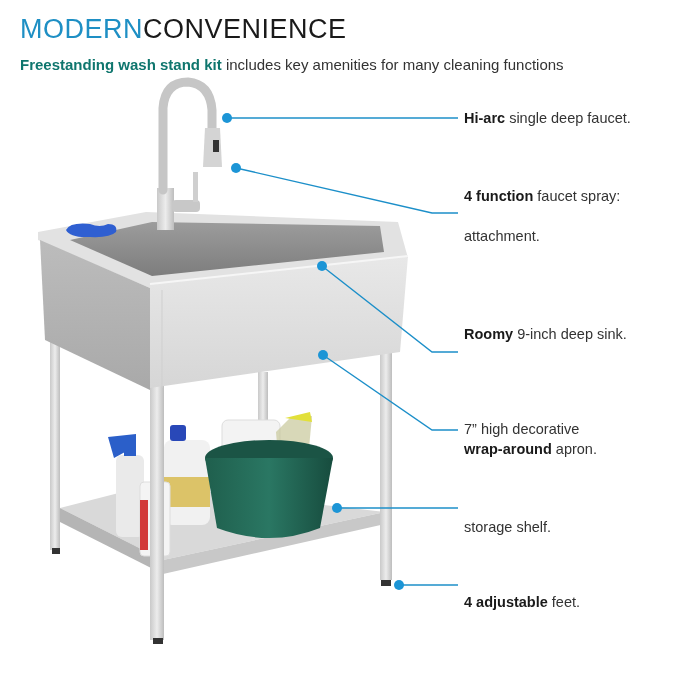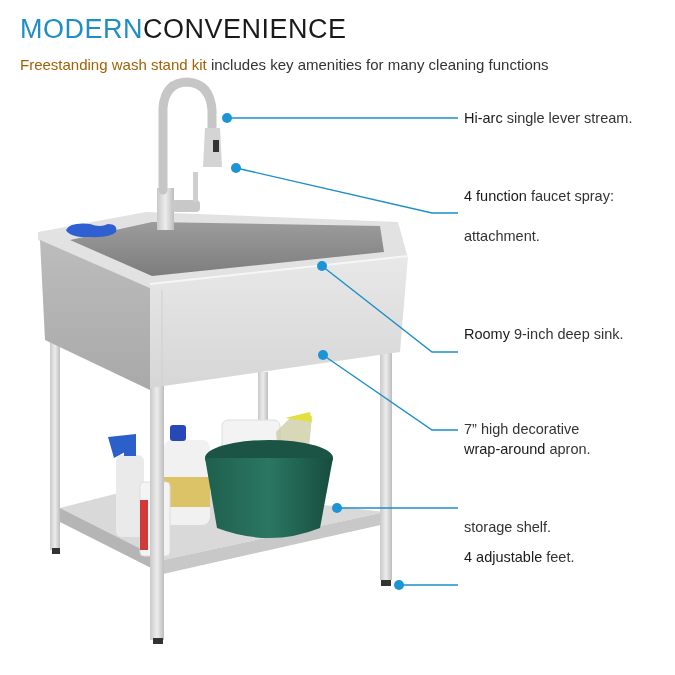--- a/index.html
+++ b/index.html
@@ -9,7 +9,7 @@
   .title .accent { color:#1e8fc4;margin-top:15px; }
   .title .dark { color:#1a1a1a; }
   .subtitle { position:absolute; left:20px; top:56px; font-size:15px; color:#333; white-space:nowrap; }
-  .subtitle .accent { color:#a16207; font-weight:400; }
+  .subtitle .accent { color:#0f766e; font-weight:700; }
   svg.art { position:absolute; left:0; top:0; }
   .callout { position:absolute; left:464px; font-size:14.5px; line-height:20px; color:#333; }
   .callout b { color:#1a1a1a; font-weight:400; }

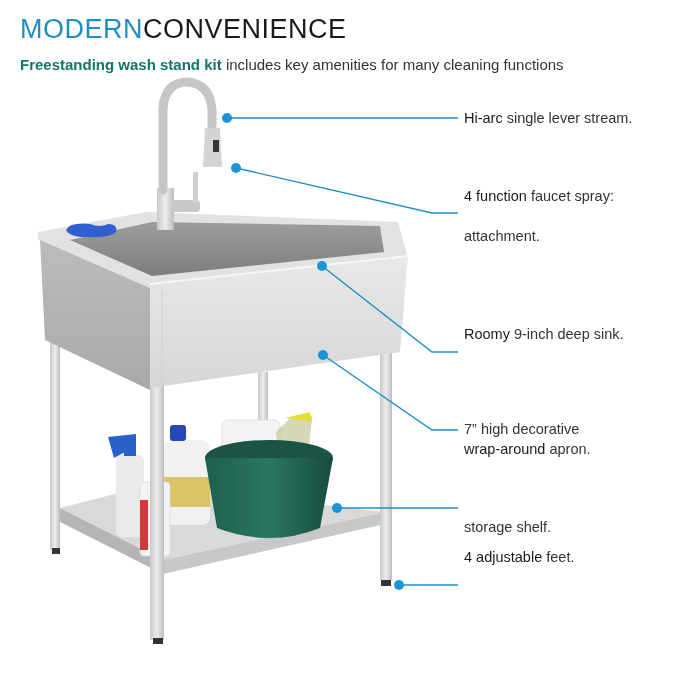--- a/index.html
+++ b/index.html
@@ -12,7 +12,7 @@
   .subtitle .accent { color:#0f766e; font-weight:700; }
   svg.art { position:absolute; left:0; top:0; }
   .callout { position:absolute; left:464px; font-size:14.5px; line-height:20px; color:#333; }
-  .callout b { color:#1a1a1a; font-weight:400; }
+  .callout b { color:#1a1a1a; font-weight:700; }
 </style>
 </head>
 <body>

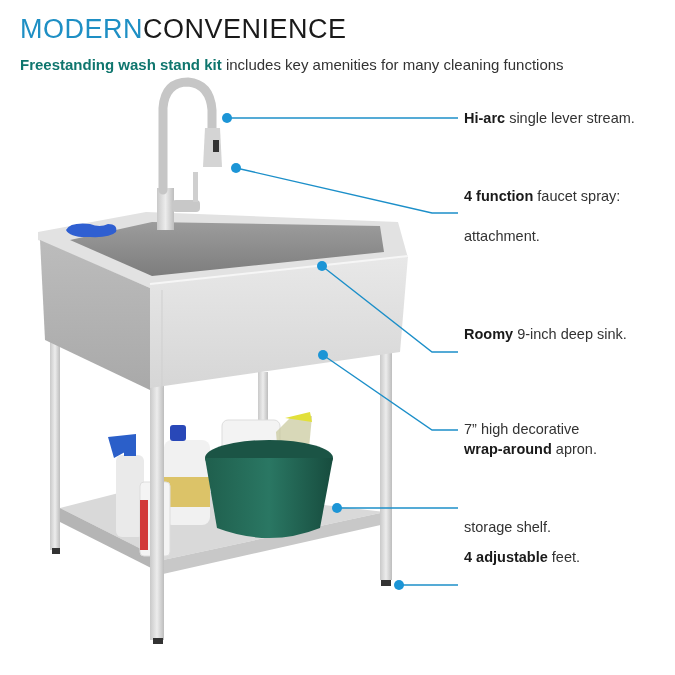--- a/index.html
+++ b/index.html
@@ -123,7 +123,7 @@
 </svg>
 
 <div class="callout" style="top:108px;">
-  <b>Hi-arc</b><span> single lever stream.</span>
+  <b>Hi-arc</b><span> single deep faucet.</span>
 </div>
 <div class="callout" style="top:186px;">
   <b>4 function</b><span> faucet spray:</span><br>

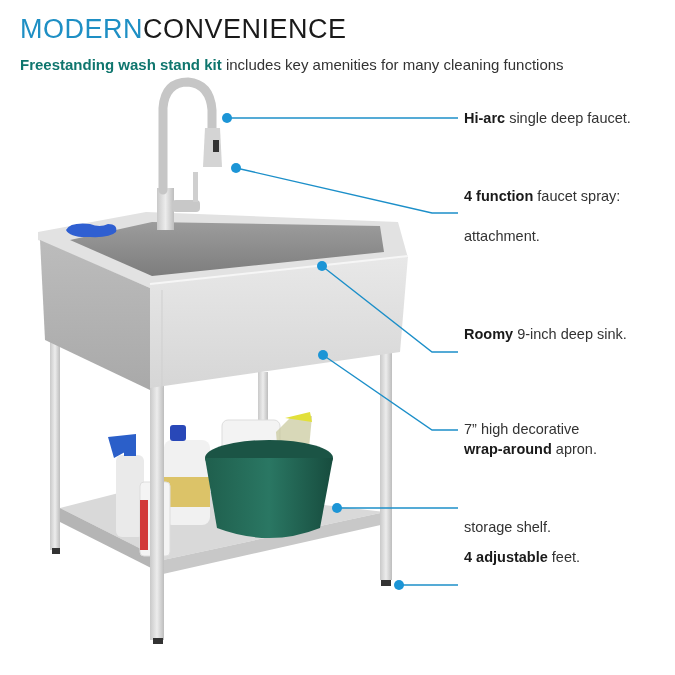--- a/index.html
+++ b/index.html
@@ -141,7 +141,7 @@
   <br>
   <span>storage shelf.</span>
 </div>
-<div class="callout" style="top:547px;">
+<div class="callout" style="top:592px;">
   <b>4 adjustable</b><span> feet.</span>
 </div>
 

